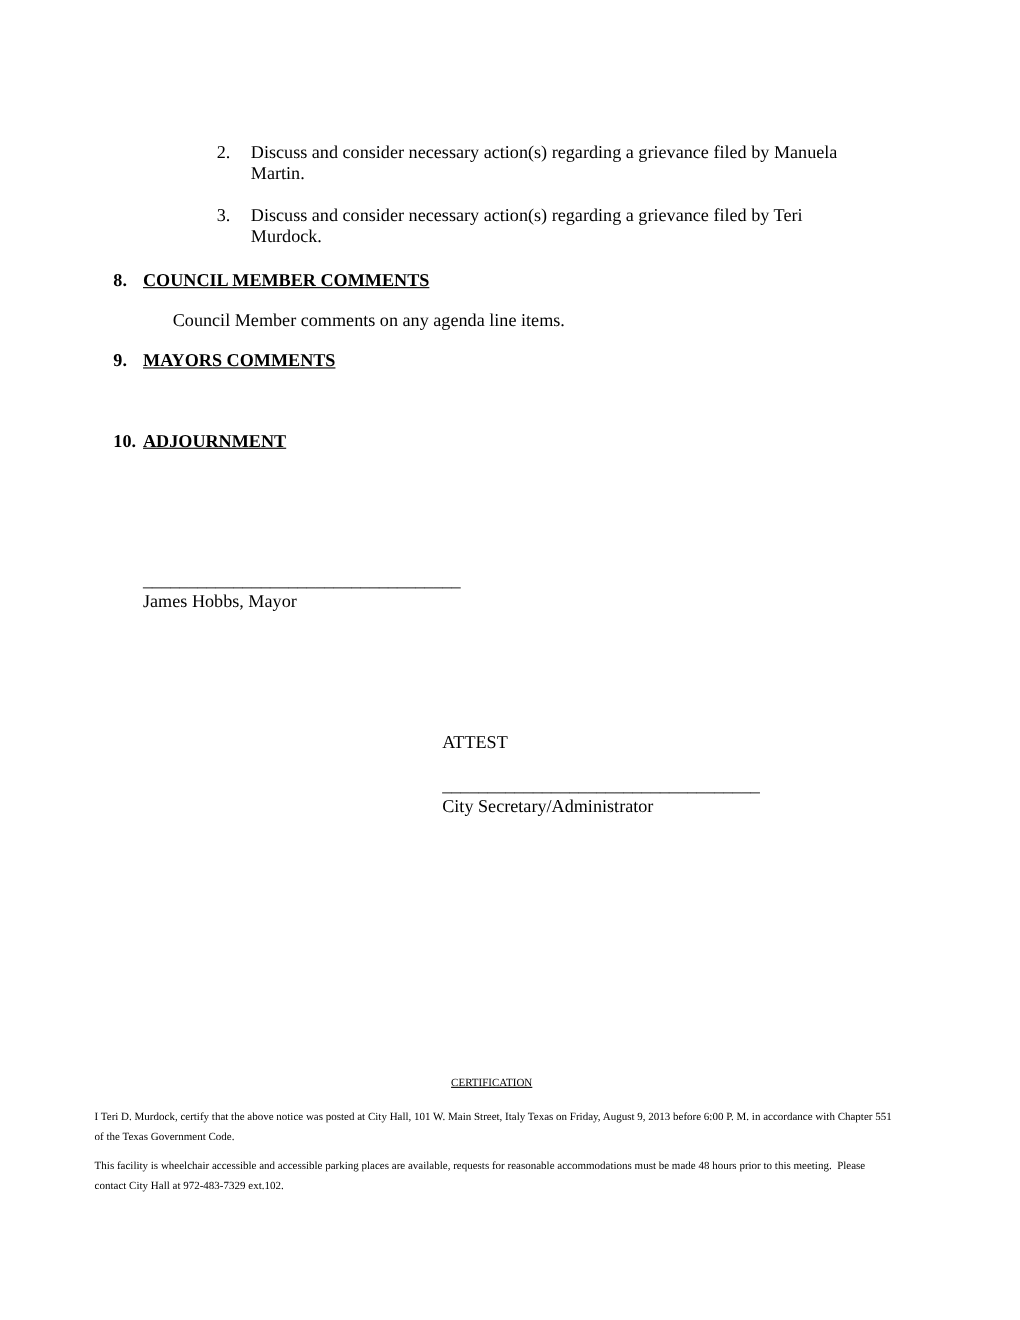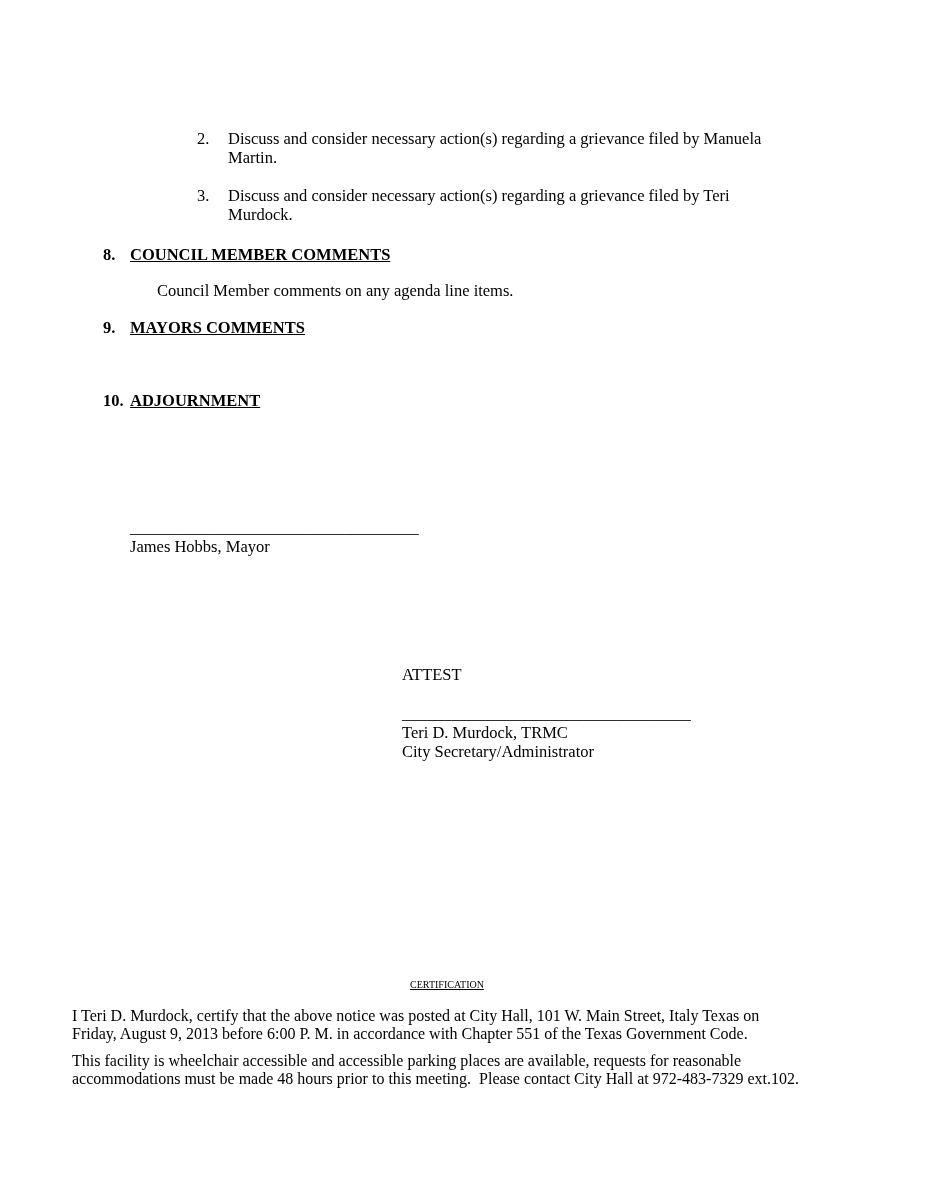--- a/index.html
+++ b/index.html
@@ -112,7 +112,6 @@
   <div class="abs" style="top:665px; left:402px;">ATTEST</div>
   <div class="abs sig-block" style="top:704px; left:402px;">
     <div class="sig-line">___________________________________</div>
-    <div>Teri D. Murdock, TRMC</div>
     <div>City Secretary/Administrator</div>
   </div>
 

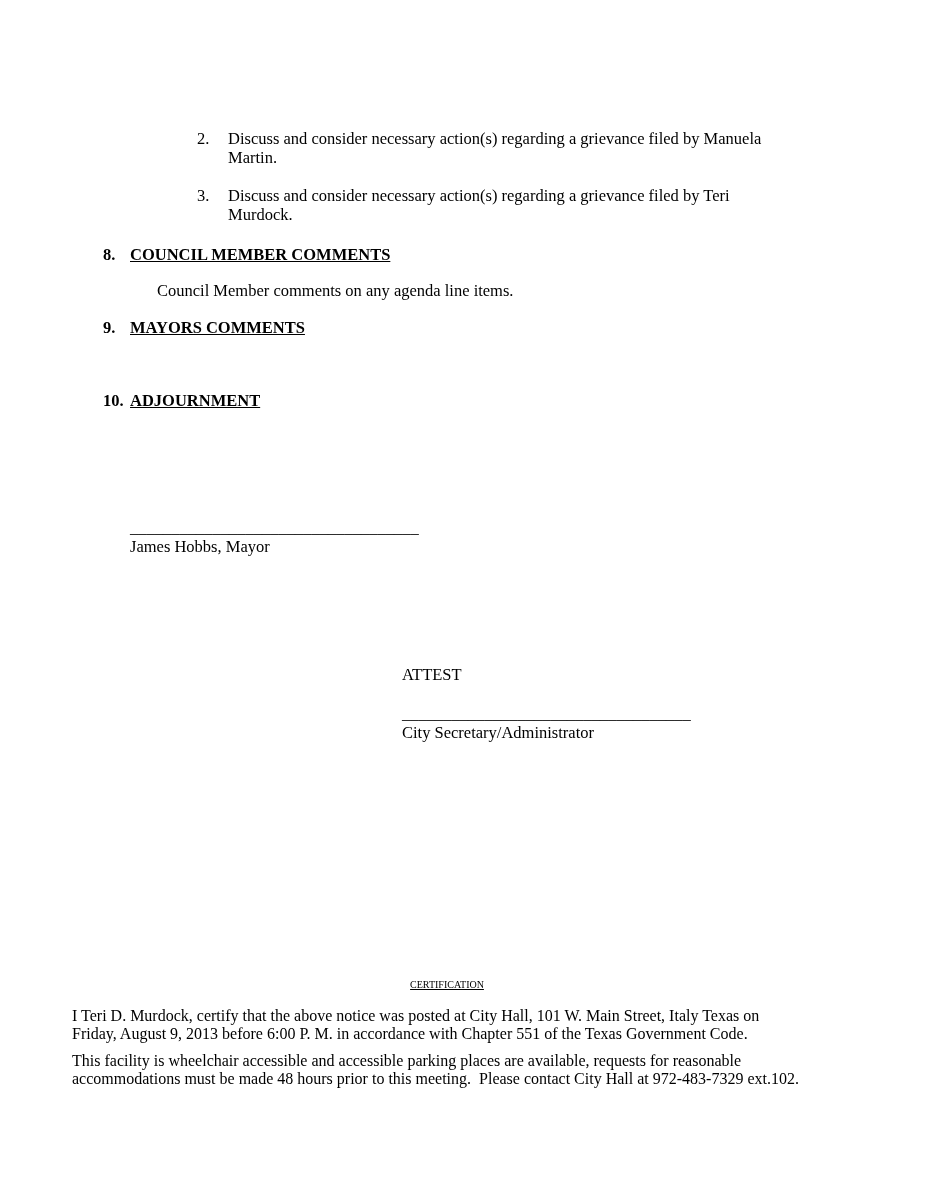--- a/index.html
+++ b/index.html
@@ -66,9 +66,9 @@
   }
   .cert-heading span { text-decoration: underline; }
   .cert-para {
-    left: 72px;
+    left: 86px;
     width: 730px;
-    font-size: 16px;
+    font-size: 10px;
     line-height: 17.5px;
     white-space: pre-wrap;
   }

